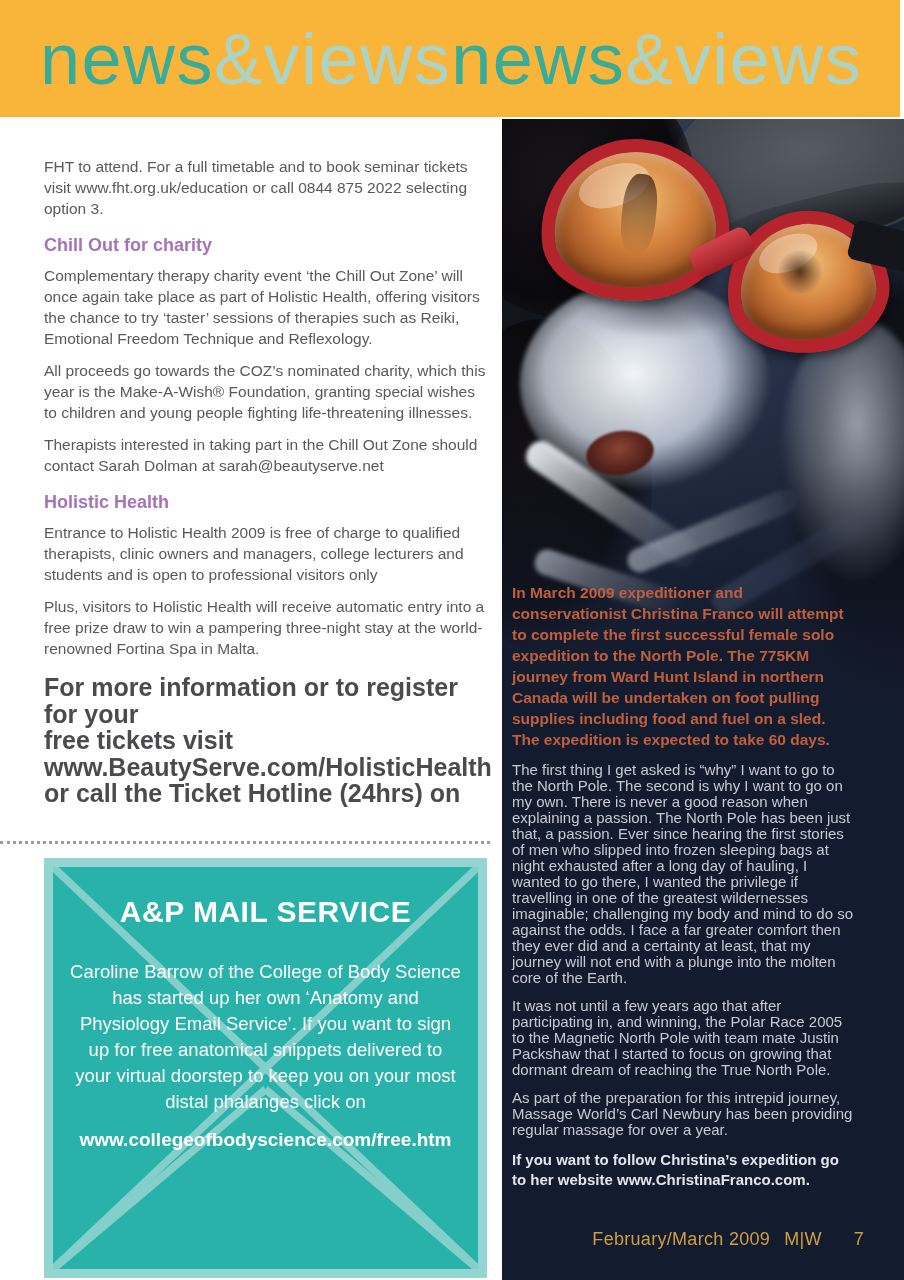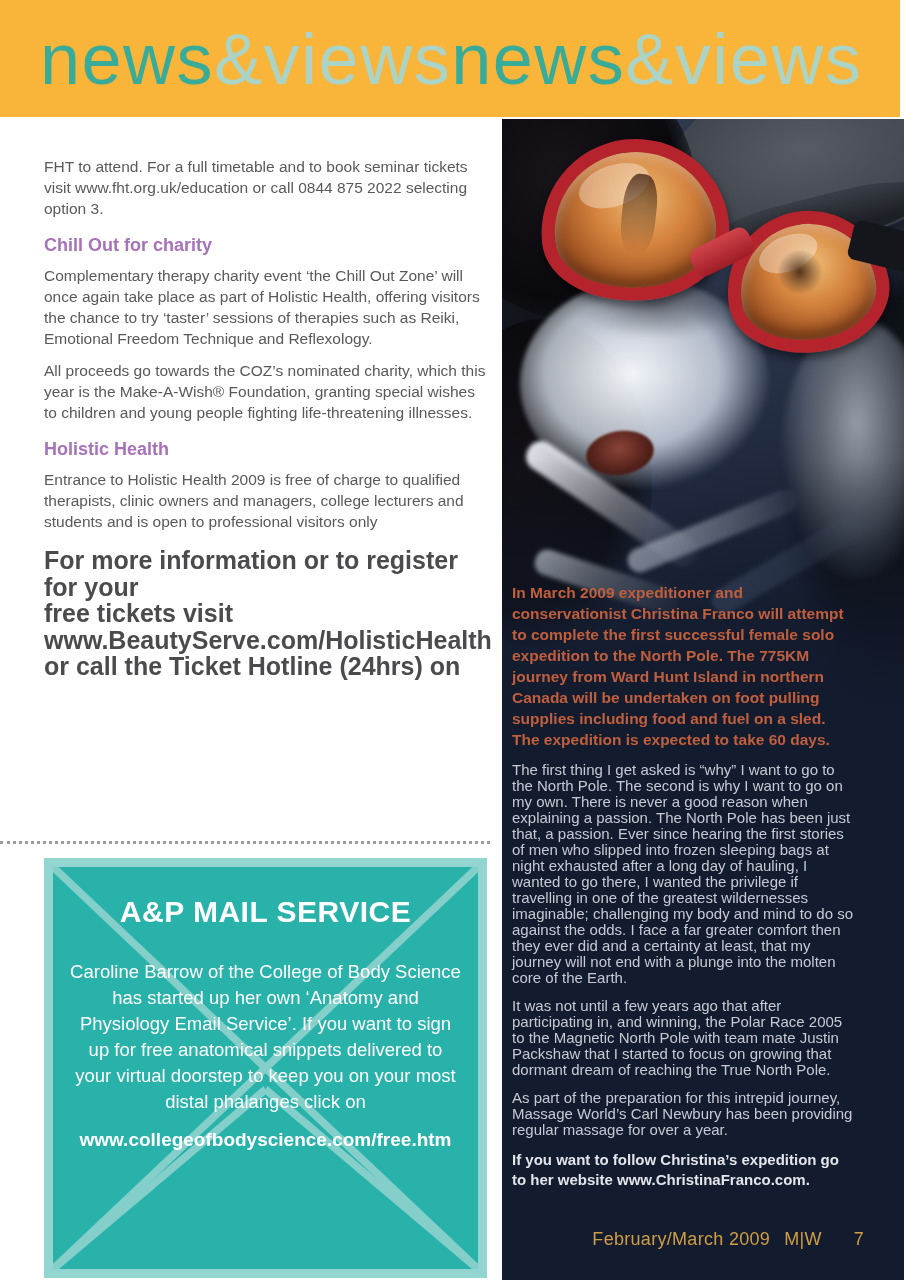--- a/index.html
+++ b/index.html
@@ -83,6 +83,7 @@
     <div class="purple-head">Chill Out for charity</div>
     <p>Complementary therapy charity event ‘the Chill Out Zone’ will once again take place as part of Holistic Health, offering visitors the chance to try ‘taster’ sessions of therapies such as Reiki, Emotional Freedom Technique and Reflexology.</p>
     <p>All proceeds go towards the COZ’s nominated charity, which this year is the Make-A-Wish® Foundation, granting special wishes to children and young people fighting life-threatening illnesses.</p>
+    <p>Therapists interested in taking part in the Chill Out Zone should contact Sarah Dolman at sarah@beautyserve.net</p>
     <div class="purple-head">Holistic Health</div>
     <p>Entrance to Holistic Health 2009 is free of charge to qualified therapists, clinic owners and managers, college lecturers and students and is open to professional visitors only</p>
     <div class="cta">

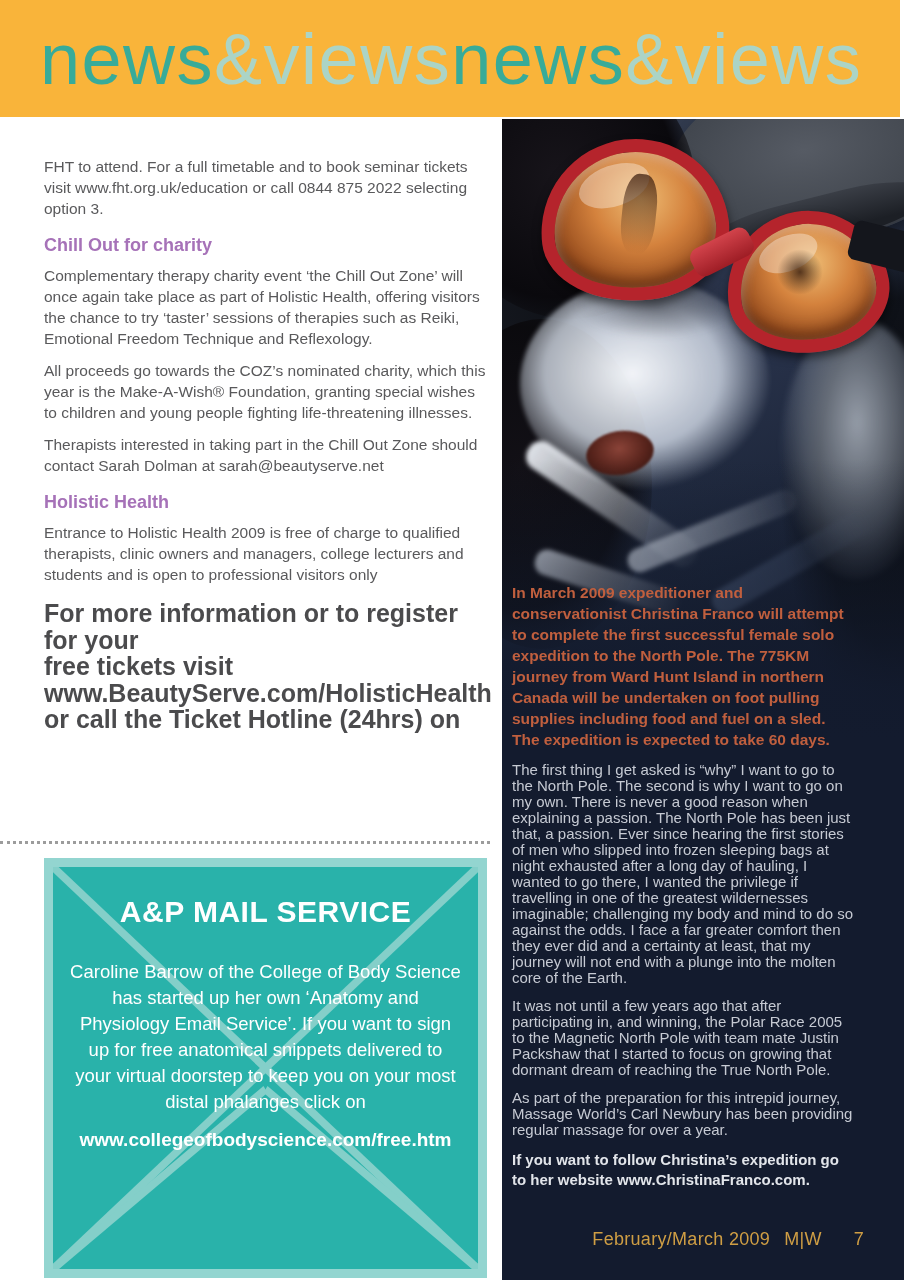--- a/index.html
+++ b/index.html
@@ -86,6 +86,7 @@
     <p>Therapists interested in taking part in the Chill Out Zone should contact Sarah Dolman at sarah@beautyserve.net</p>
     <div class="purple-head">Holistic Health</div>
     <p>Entrance to Holistic Health 2009 is free of charge to qualified therapists, clinic owners and managers, college lecturers and students and is open to professional visitors only</p>
+    <p>Plus, visitors to Holistic Health will receive automatic entry into a free prize draw to win a pampering three-night stay at the world-renowned Fortina Spa in Malta.</p>
     <div class="cta">
       <div>For more information or to register for your</div>
       <div>free tickets visit</div>

